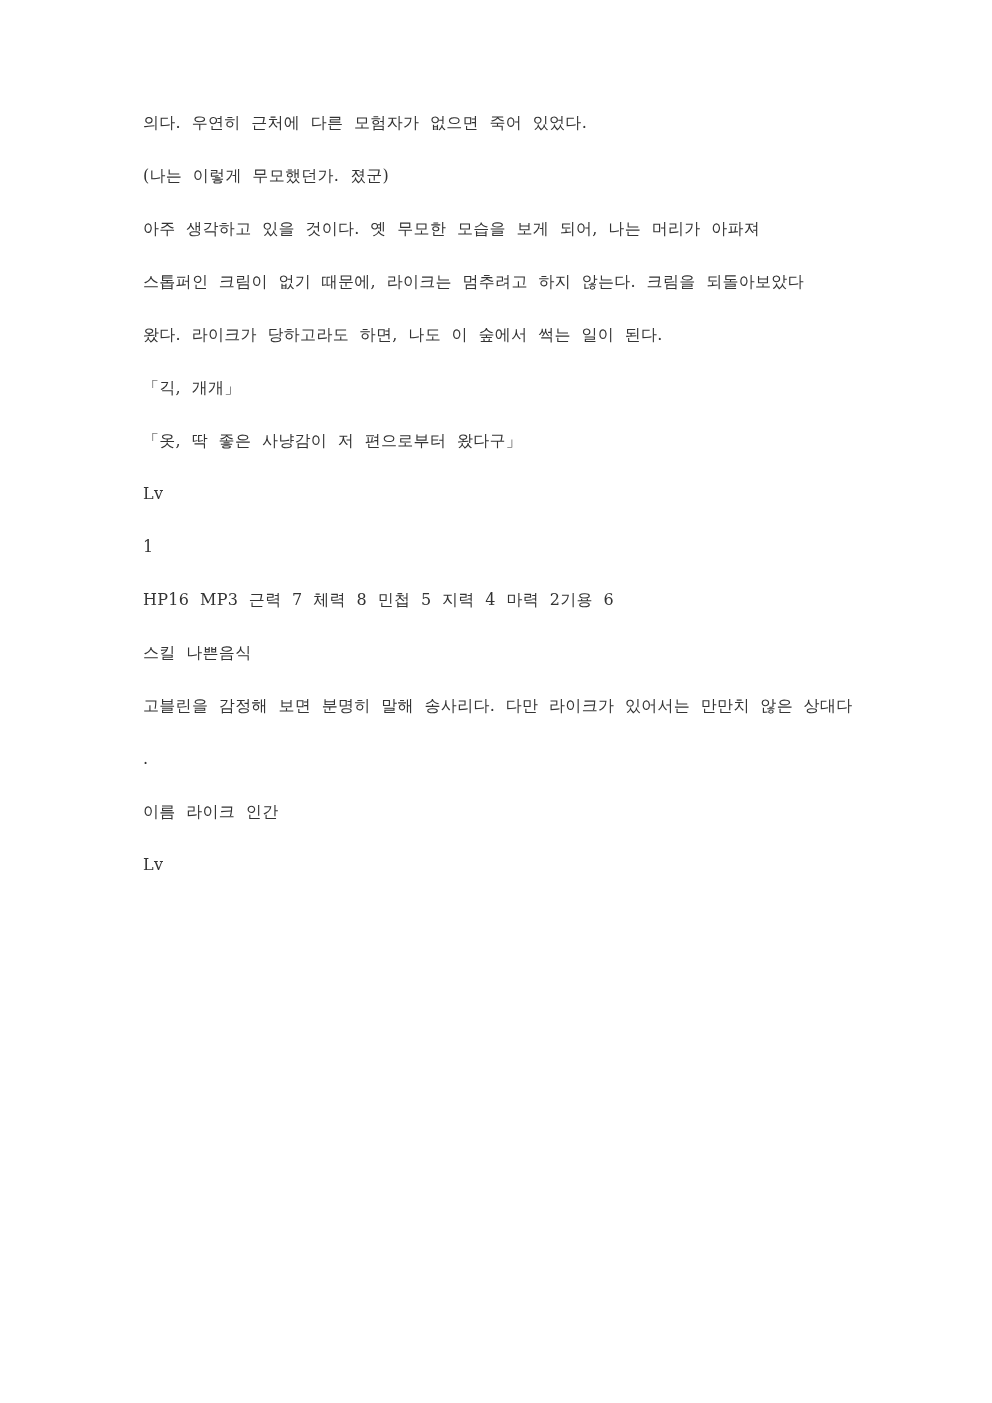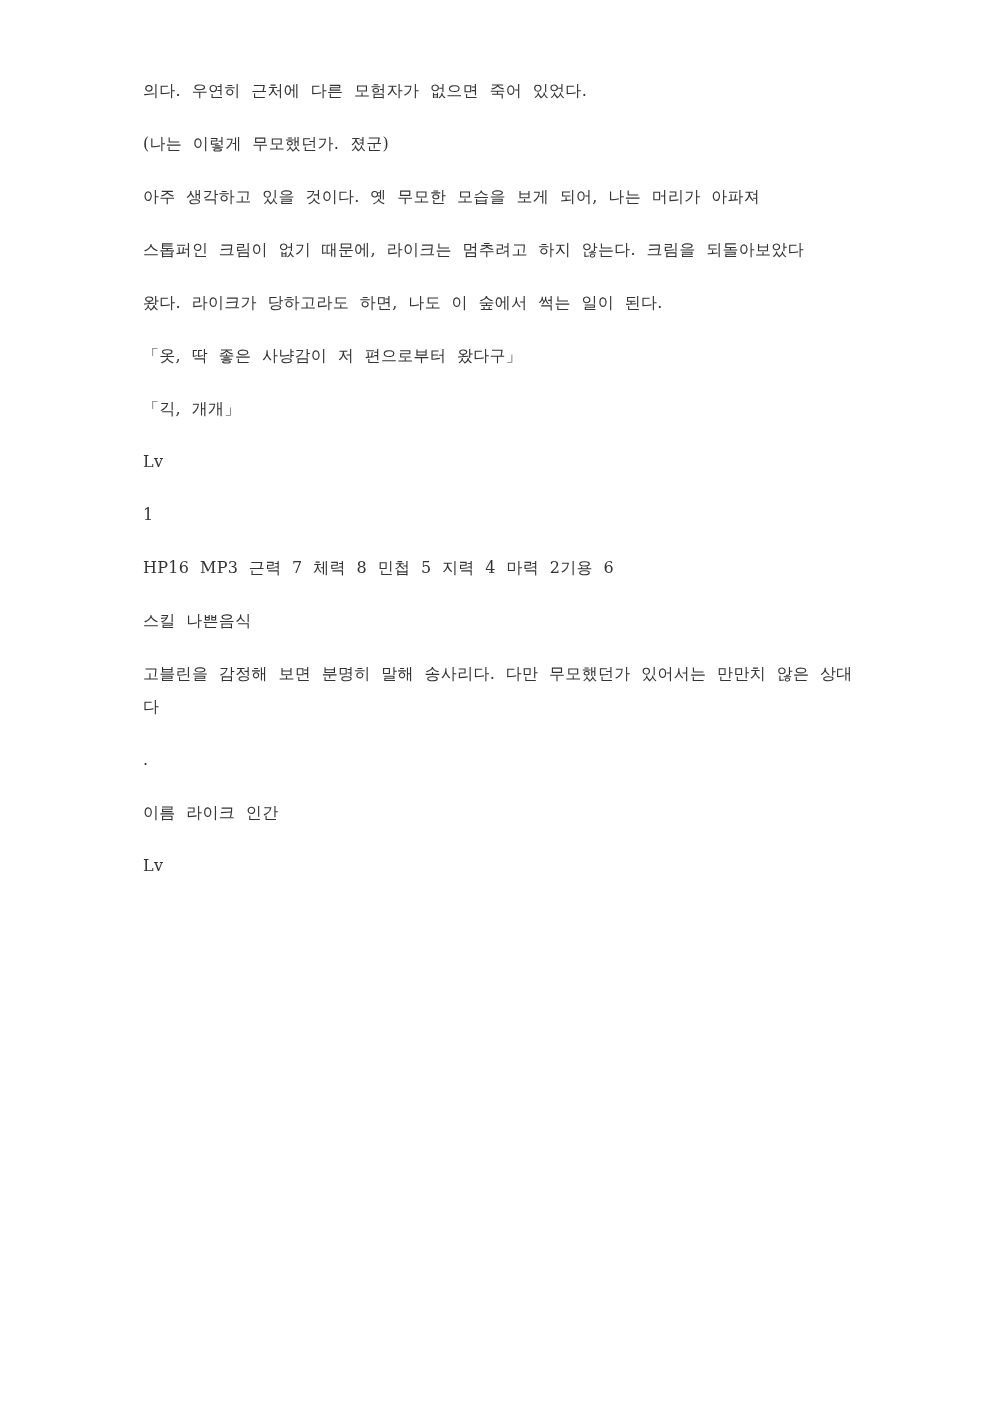--- a/index.html
+++ b/index.html
@@ -13,7 +13,7 @@
     width: 992px;
     height: 1403px;
     background: #ffffff;
-    padding: 74px 129px 0 143px;
+    padding: 106px 129px 0 143px;
     font-family: "DejaVu Serif", "Liberation Serif", serif;
   }
   .para {

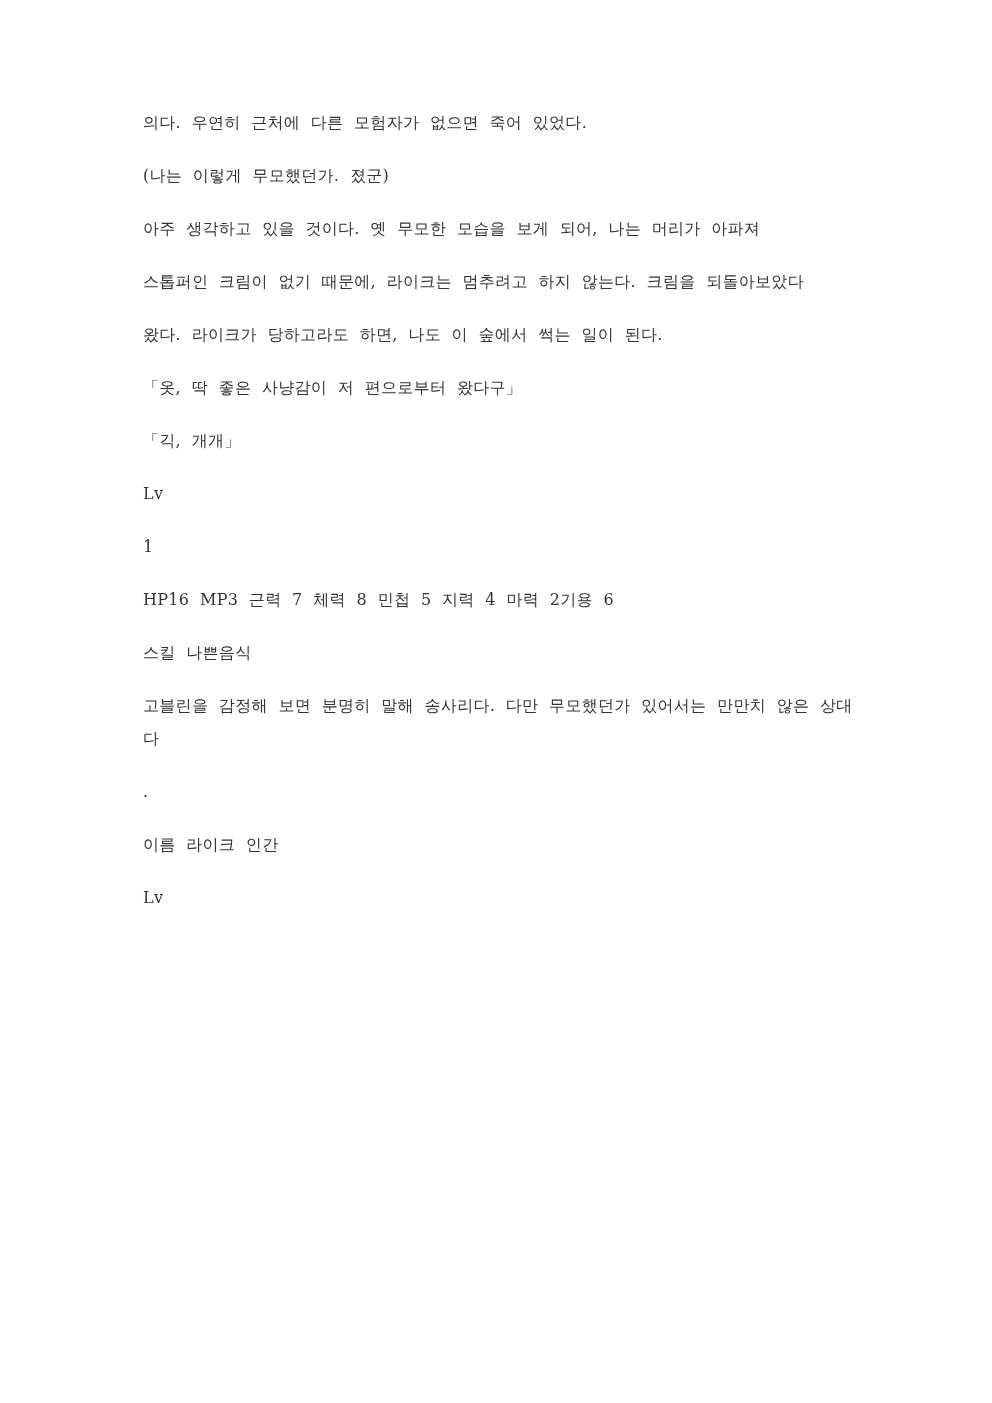--- a/index.html
+++ b/index.html
@@ -36,8 +36,8 @@
   <p class="para">아주 생각하고 있을 것이다. 옛 무모한 모습을 보게 되어, 나는 머리가 아파져</p>
   <p class="para">스톱퍼인 크림이 없기 때문에, 라이크는 멈추려고 하지 않는다. 크림을 되돌아보았다</p>
   <p class="para">왔다. 라이크가 당하고라도 하면, 나도 이 숲에서 썩는 일이 된다.</p>
+  <p class="para">「긱, 개개」</p>
   <p class="para">「옷, 딱 좋은 사냥감이 저 편으로부터 왔다구」</p>
-  <p class="para">「긱, 개개」</p>
   <p class="para">Lv</p>
   <p class="para">1</p>
   <p class="para">HP16 MP3 근력 7 체력 8 민첩 5 지력 4 마력 2기용 6</p>

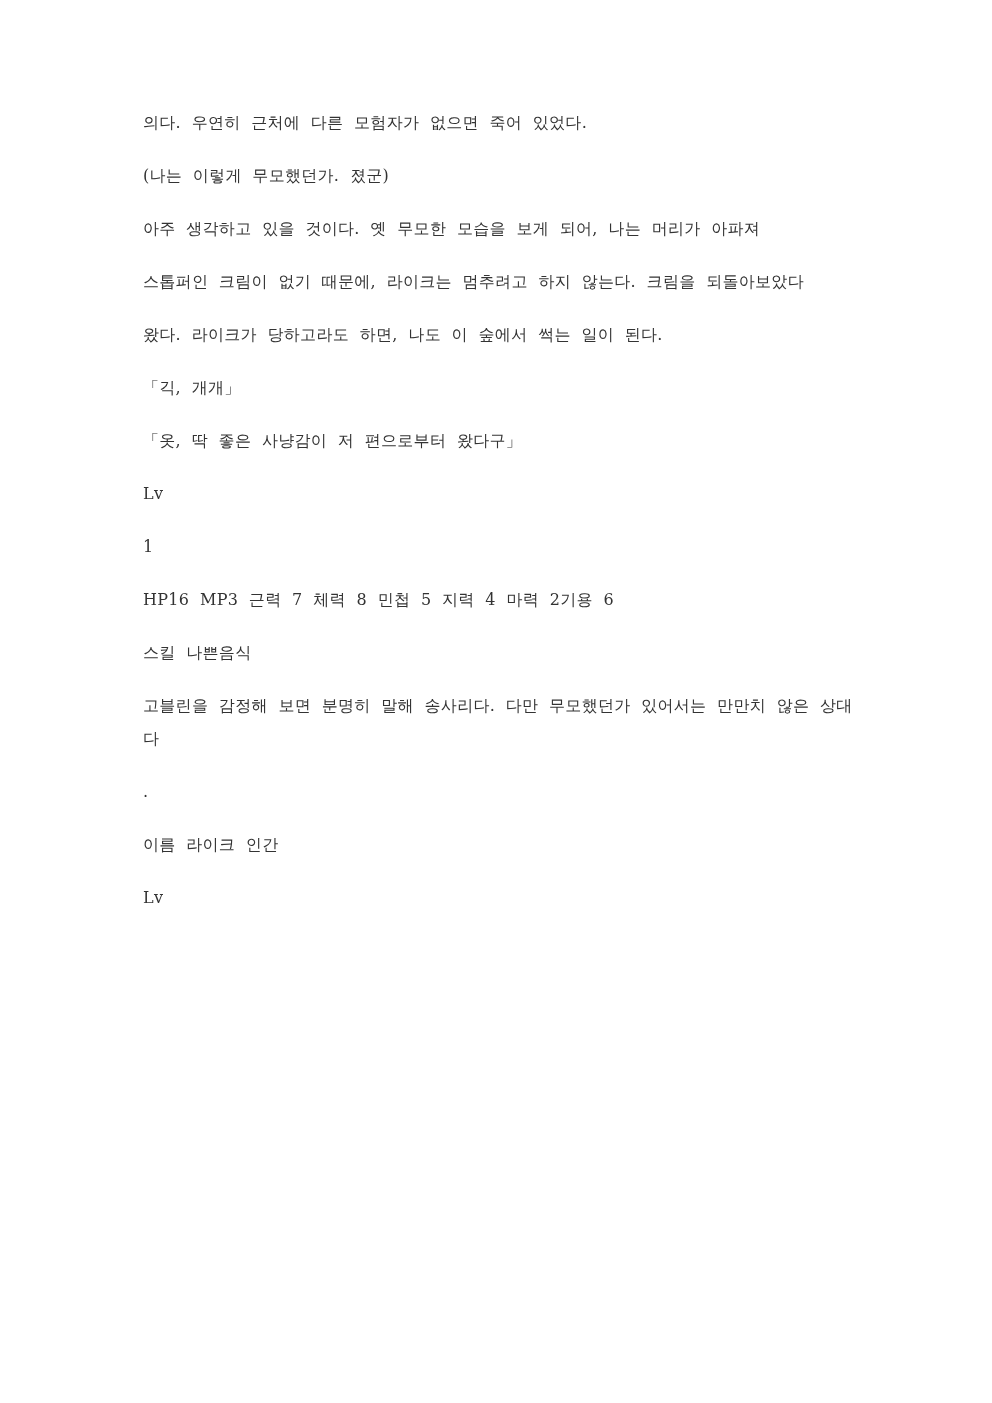--- a/index.html
+++ b/index.html
@@ -42,7 +42,7 @@
   <p class="para">1</p>
   <p class="para">HP16 MP3 근력 7 체력 8 민첩 5 지력 4 마력 2기용 6</p>
   <p class="para">스킬 나쁜음식</p>
-  <p class="para">고블린을 감정해 보면 분명히 말해 송사리다. 다만 무모했던가 있어서는 만만치 않은 상대다</p>
+  <p class="para">고블린을 감정해 보면 분명히 말해 송사리다. 다만 라이크가 있어서는 만만치 않은 상대다</p>
   <p class="para">.</p>
   <p class="para">이름 라이크 인간</p>
   <p class="para">Lv</p>

